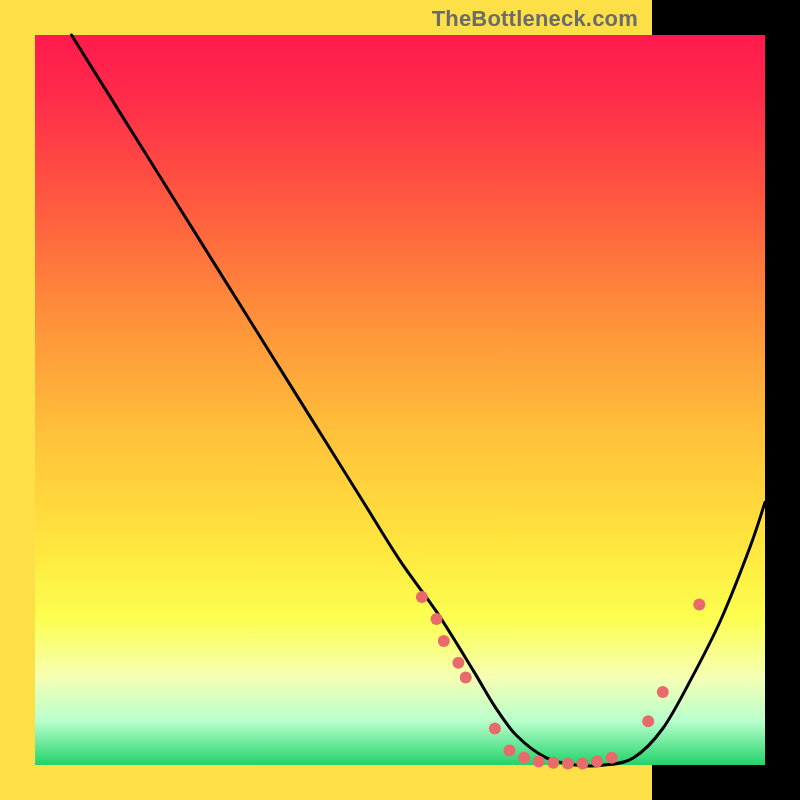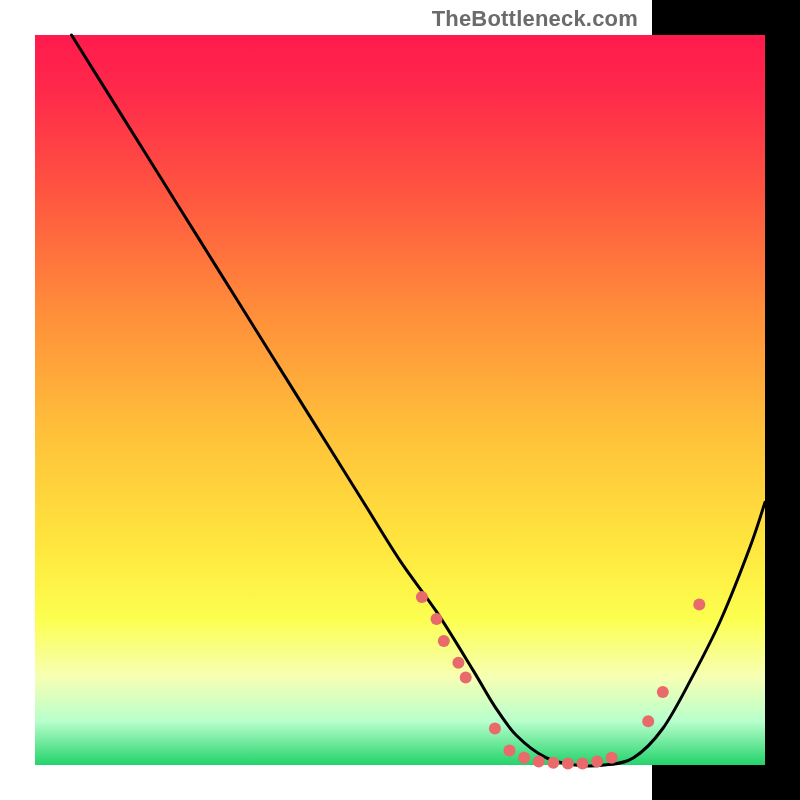--- a/index.html
+++ b/index.html
@@ -17,7 +17,7 @@
     top: 0;
     width: 652px;
     height: 800px;
-    background: #ffffff;
+    background: #fde047;
   }
   .plot-area {
     position: absolute;

